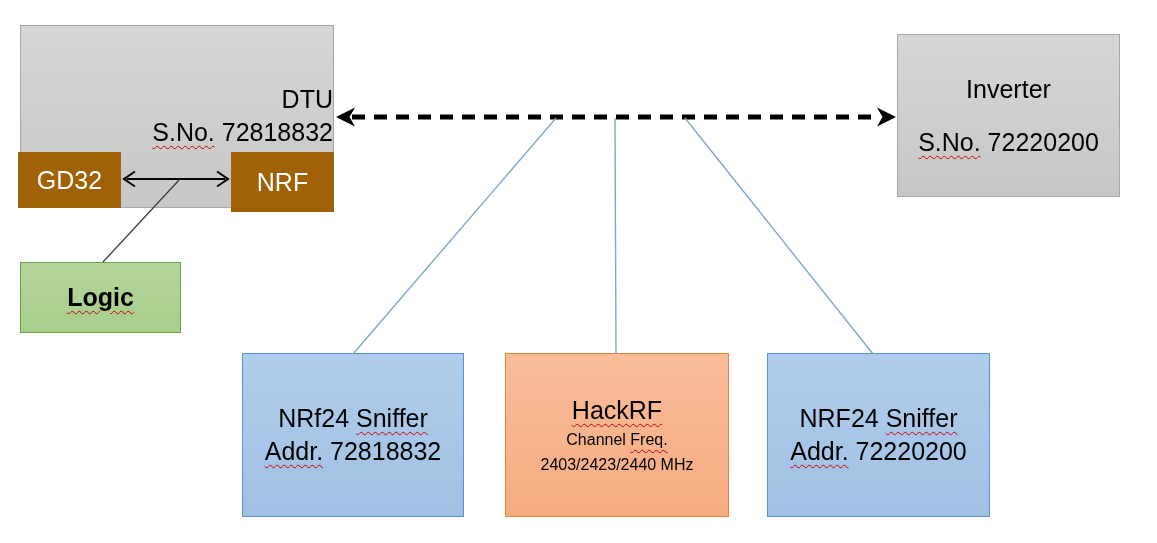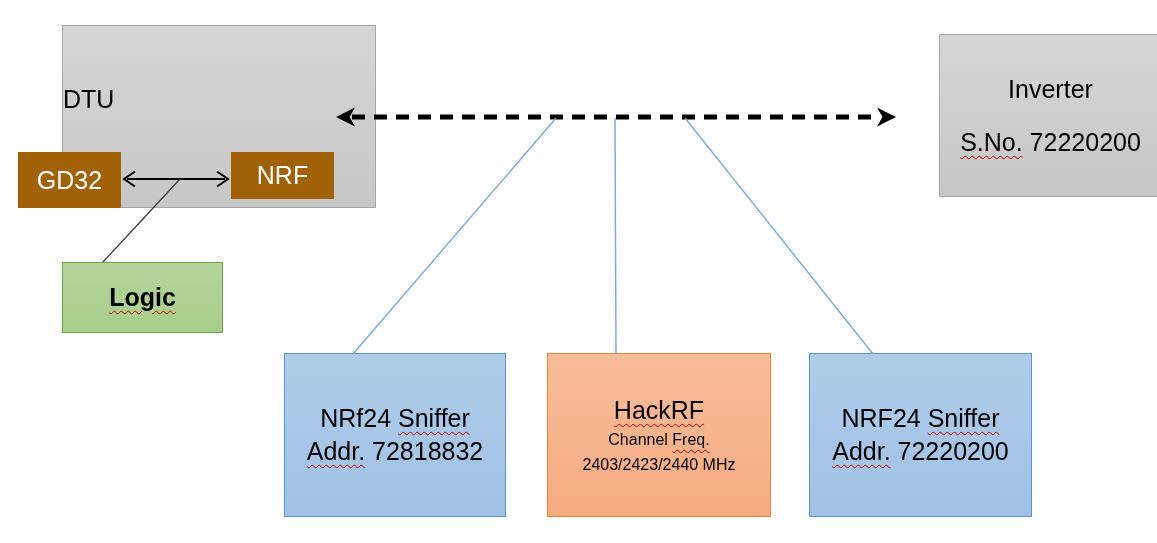--- a/index.html
+++ b/index.html
@@ -18,10 +18,9 @@
     flex-direction:column;
     align-items:center;
     justify-content:center;
-    text-align:left;
+    text-align:right;
     font-size:25px;
     line-height:33px;
-    margin-left:42px;
   }
   .gray{
     background:linear-gradient(180deg,#d6d6d6,#c7c7c7);

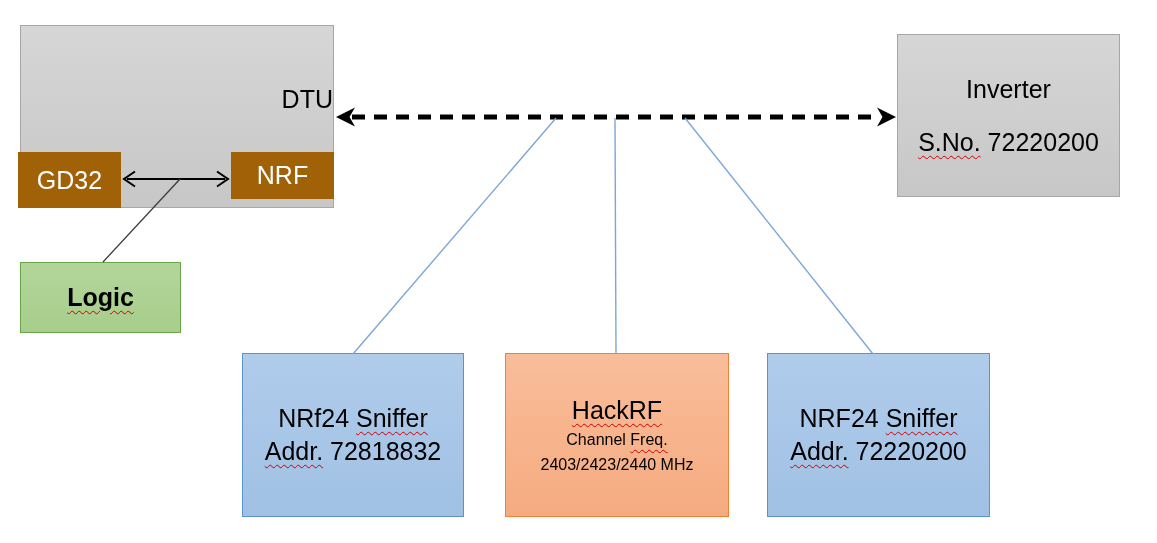--- a/index.html
+++ b/index.html
@@ -81,6 +81,7 @@
   <div class="shape gray dtu-box">
     <div class="dtu-text">
       <div>DTU</div>
+      <div><span class="sq">S.No.</span><span> 72818832</span></div>
     </div>
   </div>
 

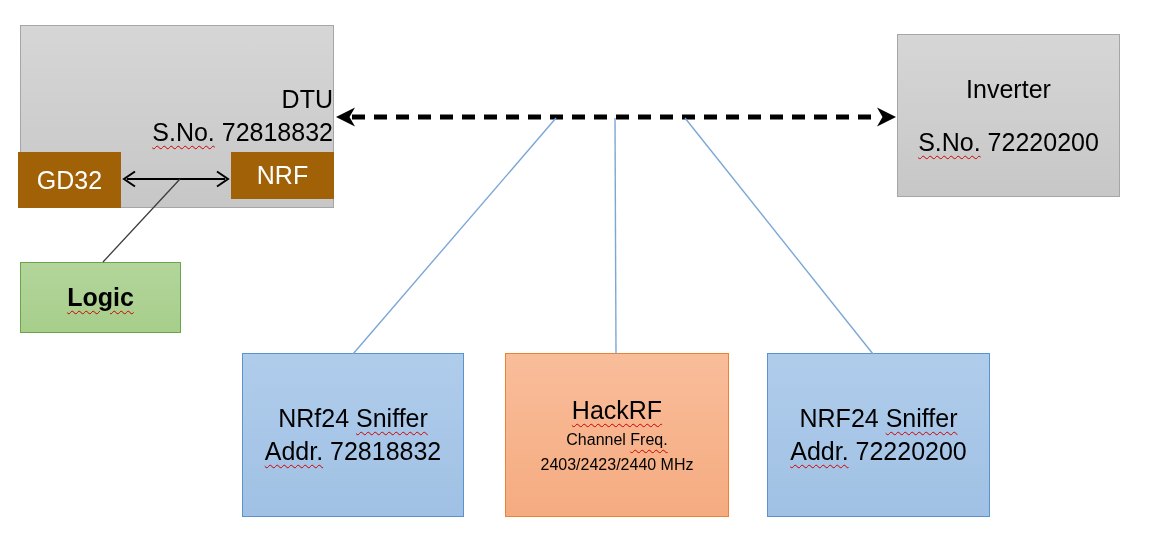--- a/index.html
+++ b/index.html
@@ -57,7 +57,7 @@
   .hackrf-box{left:505px;top:353px;width:224px;height:164px;}
   .sniffer-right-box{left:767px;top:353px;width:223px;height:164px;}
   .gd32-chip{left:18px;top:152px;width:103px;height:56px;}
-  .nrf-chip{left:231px;top:152px;width:103px;height:47px;}
+  .nrf-chip{left:231px;top:152px;width:103px;height:60px;}
   .sub{font-size:16px;line-height:25px;}
   .sq{
     text-decoration-line:underline;

